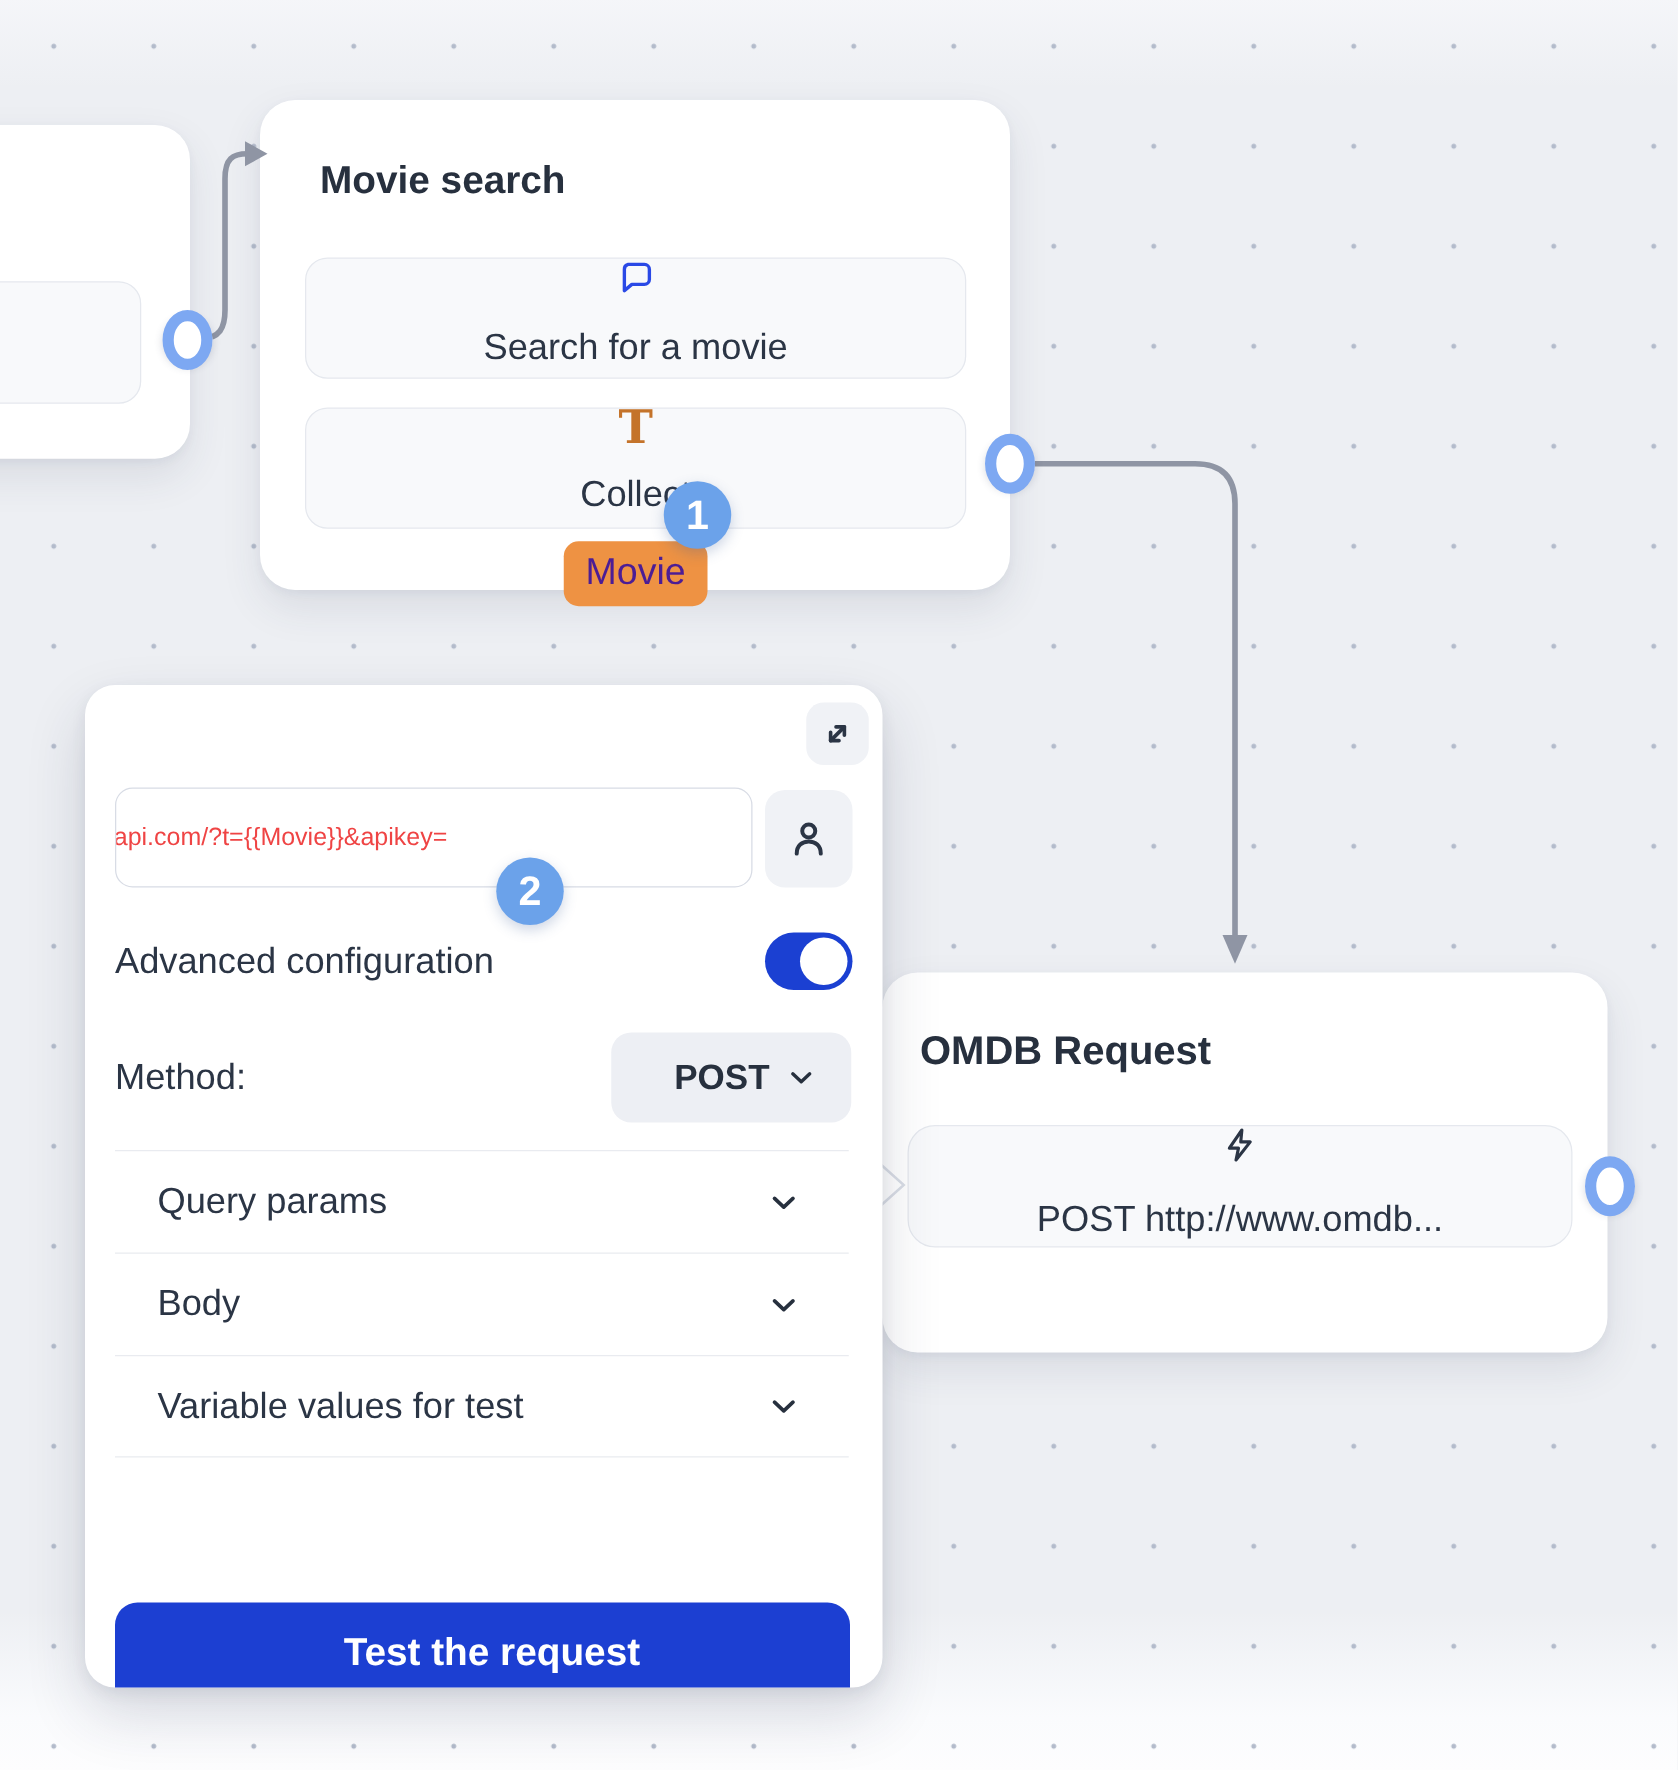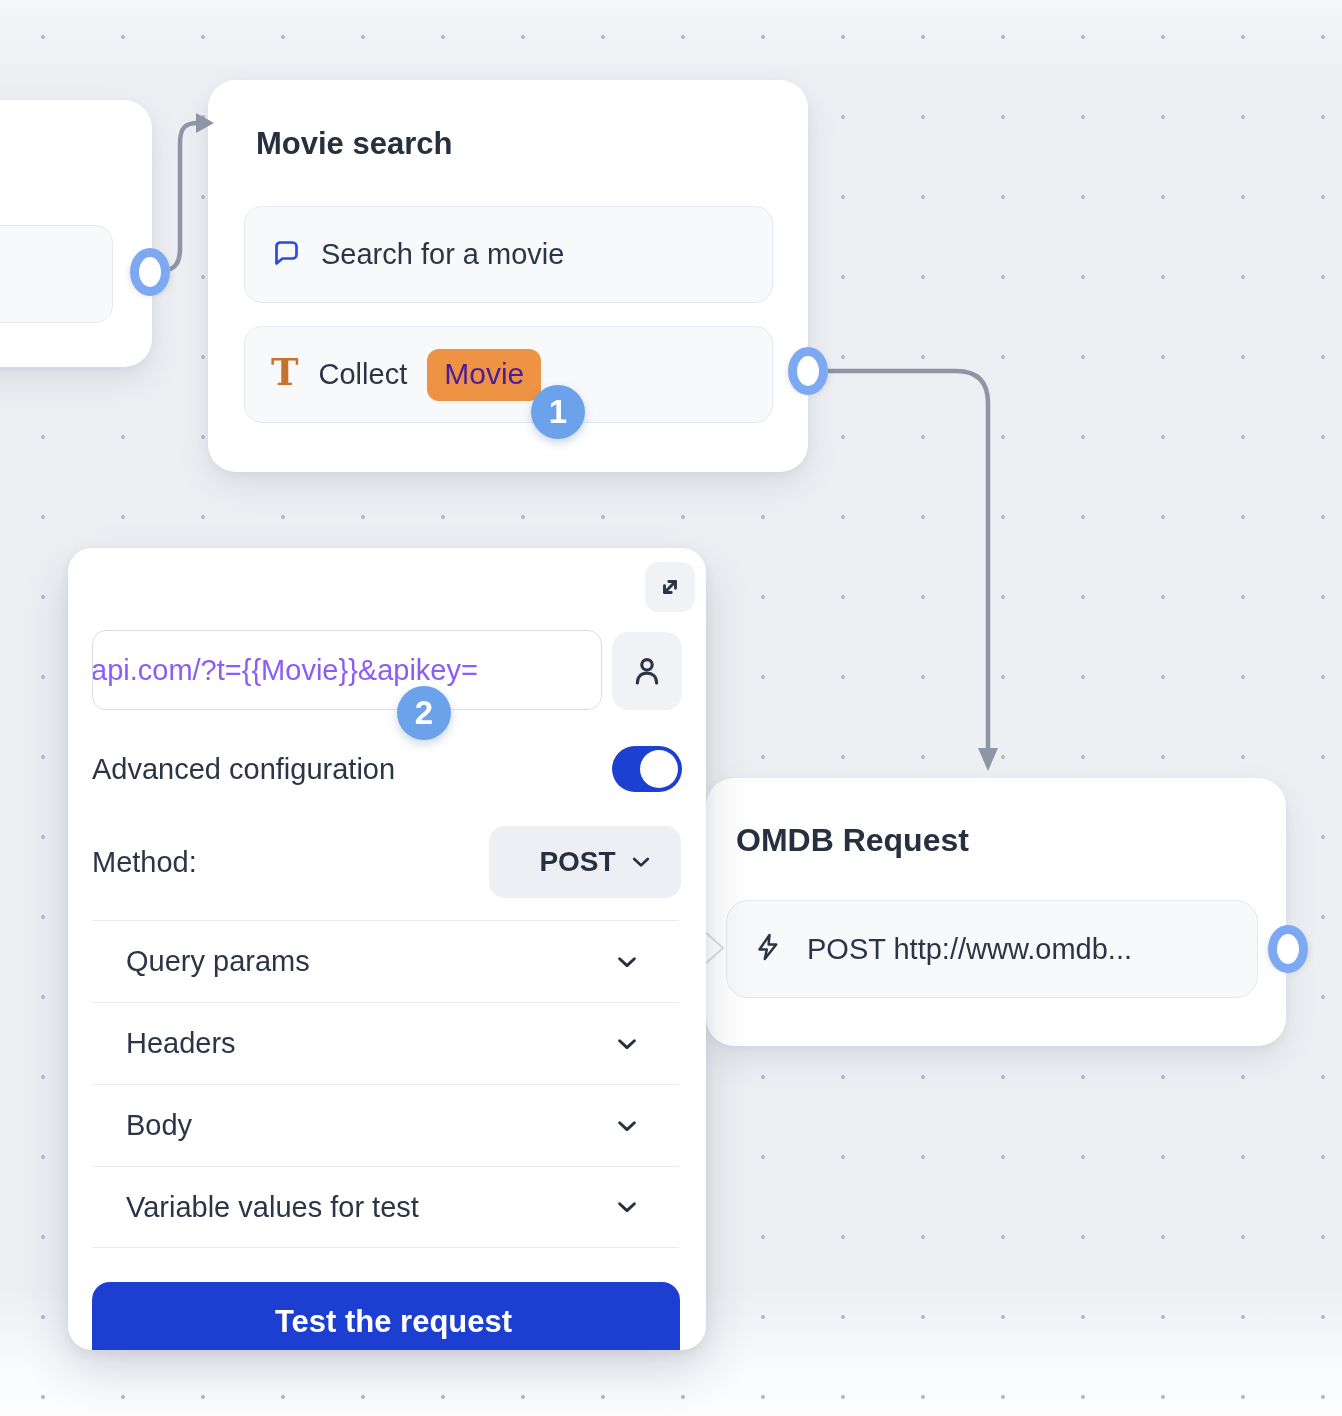--- a/index.html
+++ b/index.html
@@ -26,7 +26,7 @@
   .card-title { font-size:31px; font-weight:700; color:#27303e; white-space:nowrap; }
   .node-item {
     position:absolute; background:#f8f9fb; border:1.5px solid #e5e8ee; border-radius:18px;
-    display:flex; align-items:center; padding:0 26px; gap:20px; white-space:nowrap;
+    display:flex; align-items:center; padding:0 26px; gap:20px; white-space:nowrap;flex-direction:column;
   }
   .node-item .item-label { font-size:29px; color:#2b3545; }
 

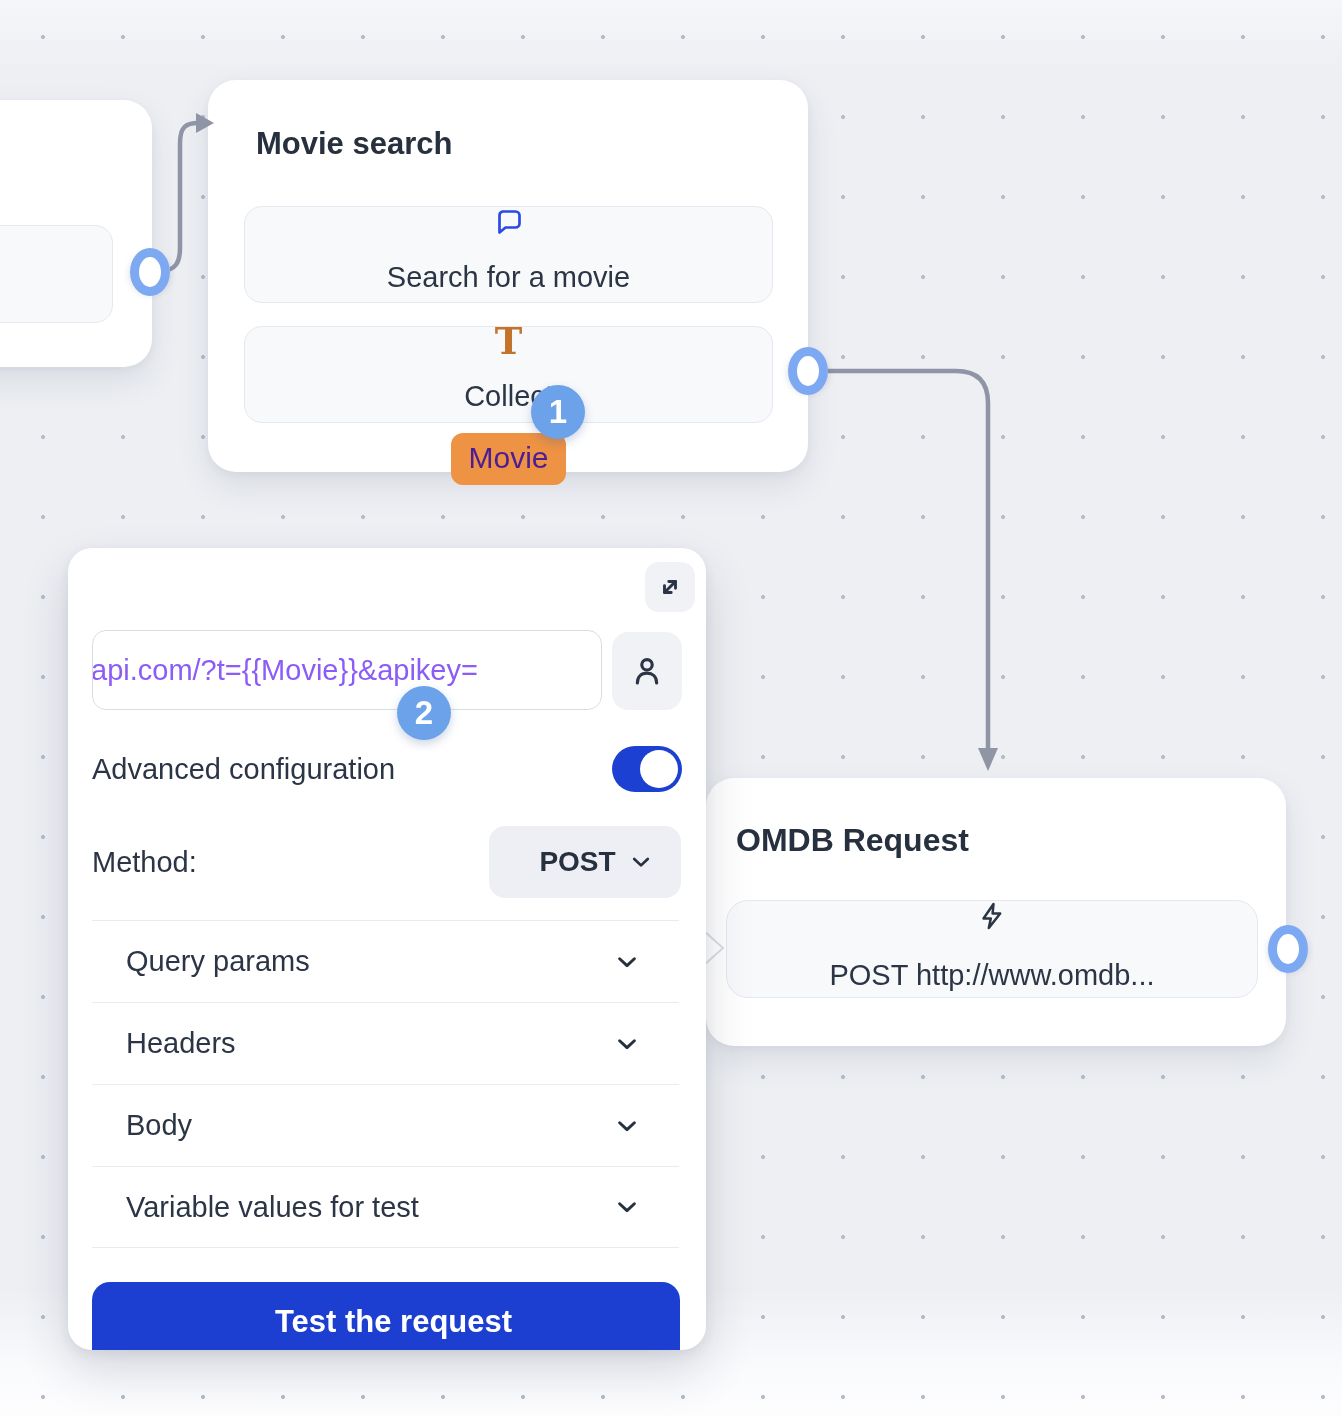--- a/index.html
+++ b/index.html
@@ -96,7 +96,7 @@
     border:1.5px solid #d8dce5; border-radius:14px; background:#fff;
     display:flex; align-items:center; padding-left:16px; overflow:hidden;
   }
-  .url-input .url-text { font-size:29px; color:#8b5cf6; white-space:nowrap; margin-left:-18px; }
+  .url-input .url-text { font-size:20px; color:#ef4444; white-space:nowrap; margin-left:-18px; }
   .adv-row {
     position:absolute; left:24px; top:198px; width:590px; height:46px;
     display:flex; align-items:center; justify-content:space-between;gap:36px;

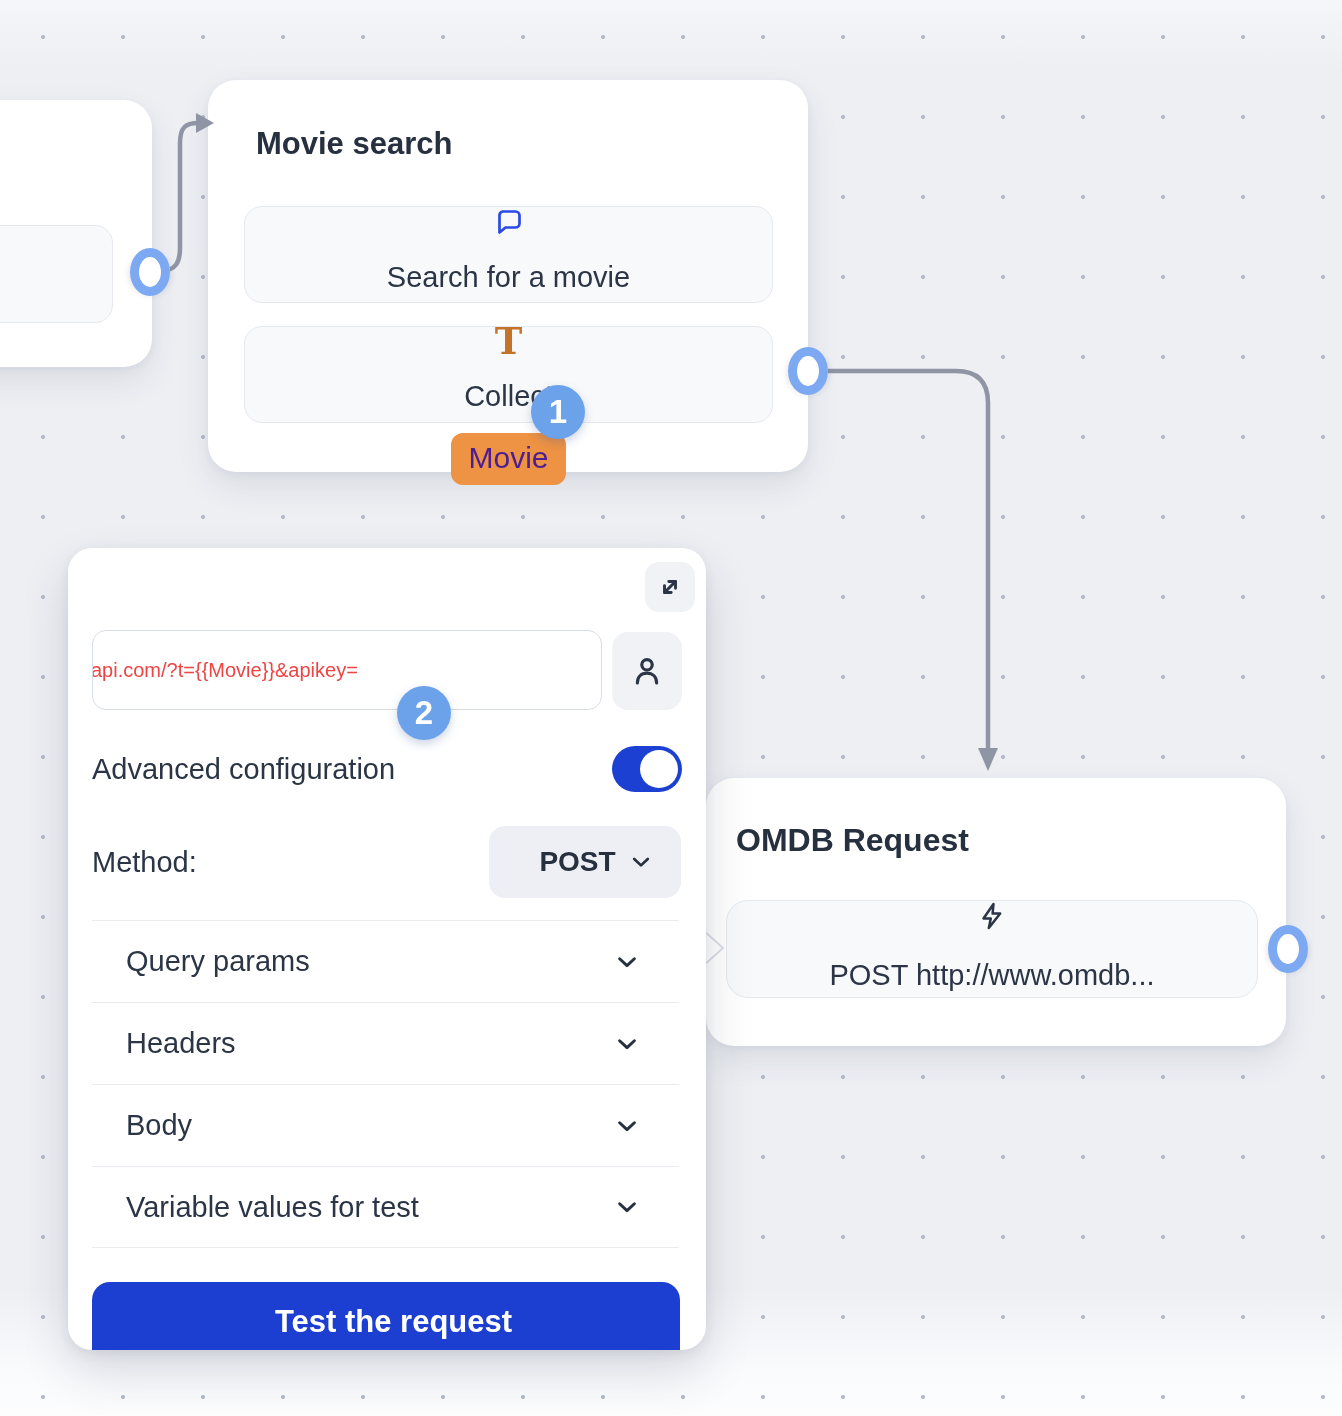--- a/index.html
+++ b/index.html
@@ -47,7 +47,7 @@
   }
 
   
-  .node-omdb { left:706px; top:778px; width:580px; height:268px; z-index:4; }
+  .node-omdb { left:706px; top:778px; width:580px; height:304px; z-index:4; }
   .node-omdb .card-title { position:absolute; left:30px; top:44px; font-size:32px; }
   .item-omdb { left:20px; top:122px; width:532px; height:98px; border-radius:22px;gap:24px; }
   .in-notch { position:absolute; left:-2px; top:152px; }

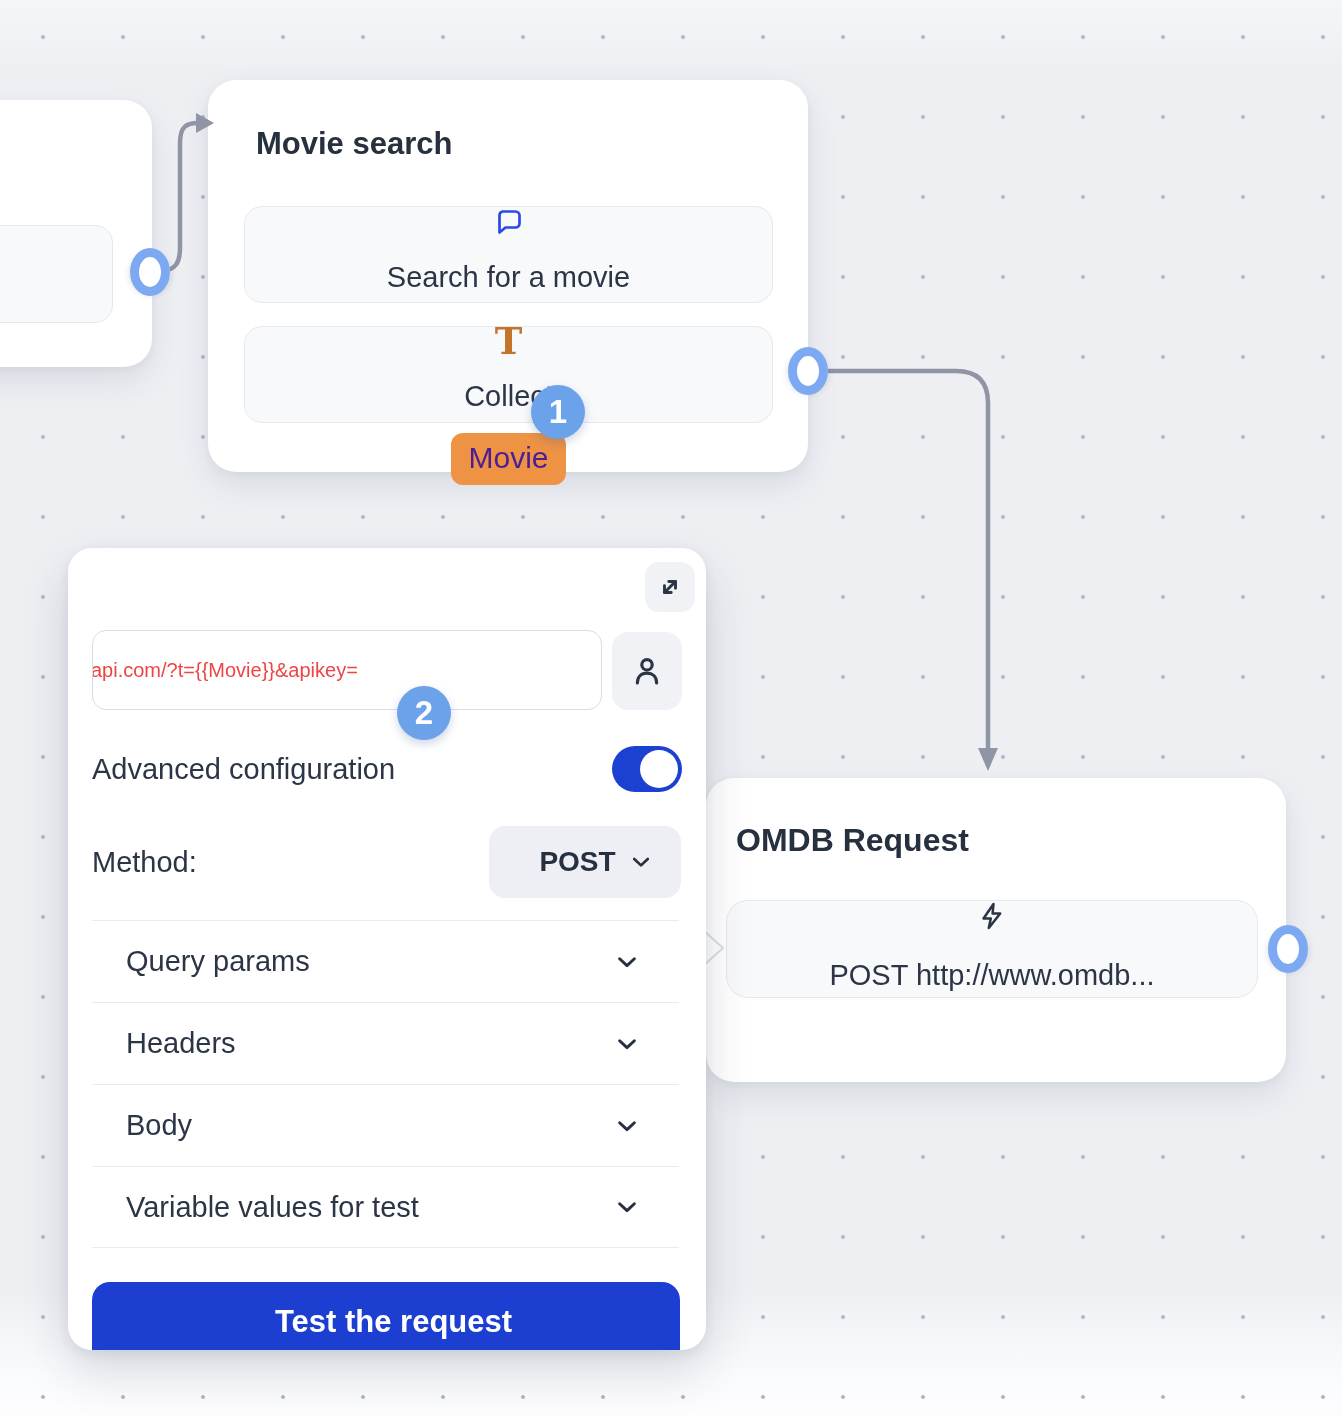--- a/index.html
+++ b/index.html
@@ -228,12 +228,6 @@
         </svg>
       </div>
       <div class="section-row">
-        <span class="panel-label">Headers</span>
-        <svg width="24" height="24" viewBox="0 0 26 26">
-          <path d="M5 9.5 L13 17 L21 9.5" fill="none" stroke="#27303e" stroke-width="3.2" stroke-linecap="round" stroke-linejoin="round"></path>
-        </svg>
-      </div>
-      <div class="section-row">
         <span class="panel-label">Body</span>
         <svg width="24" height="24" viewBox="0 0 26 26">
           <path d="M5 9.5 L13 17 L21 9.5" fill="none" stroke="#27303e" stroke-width="3.2" stroke-linecap="round" stroke-linejoin="round"></path>

